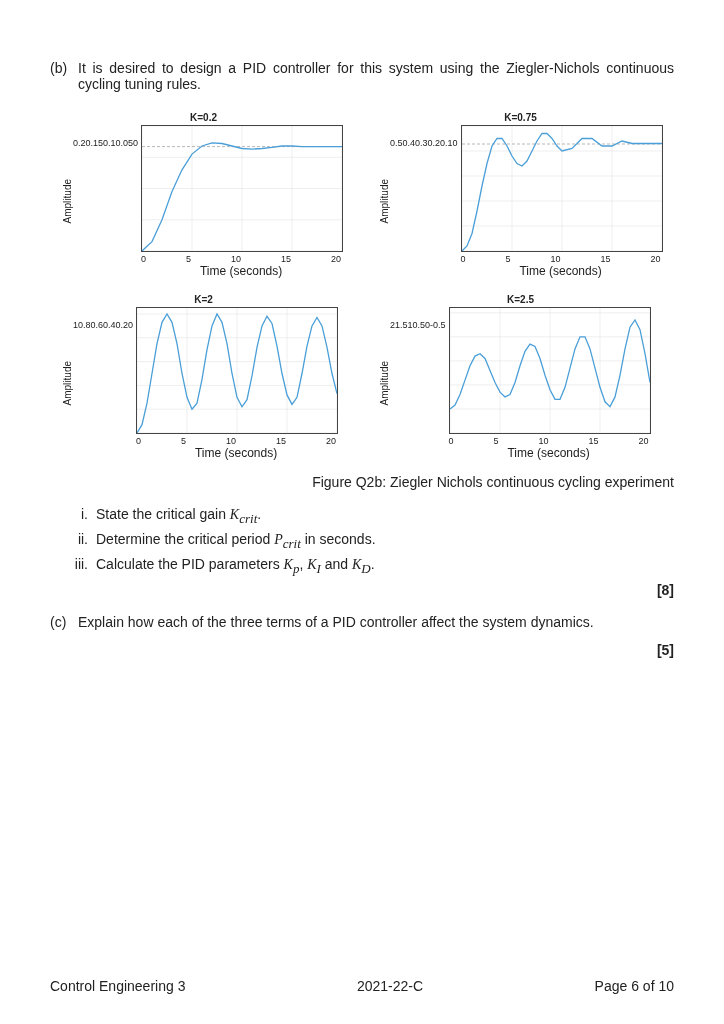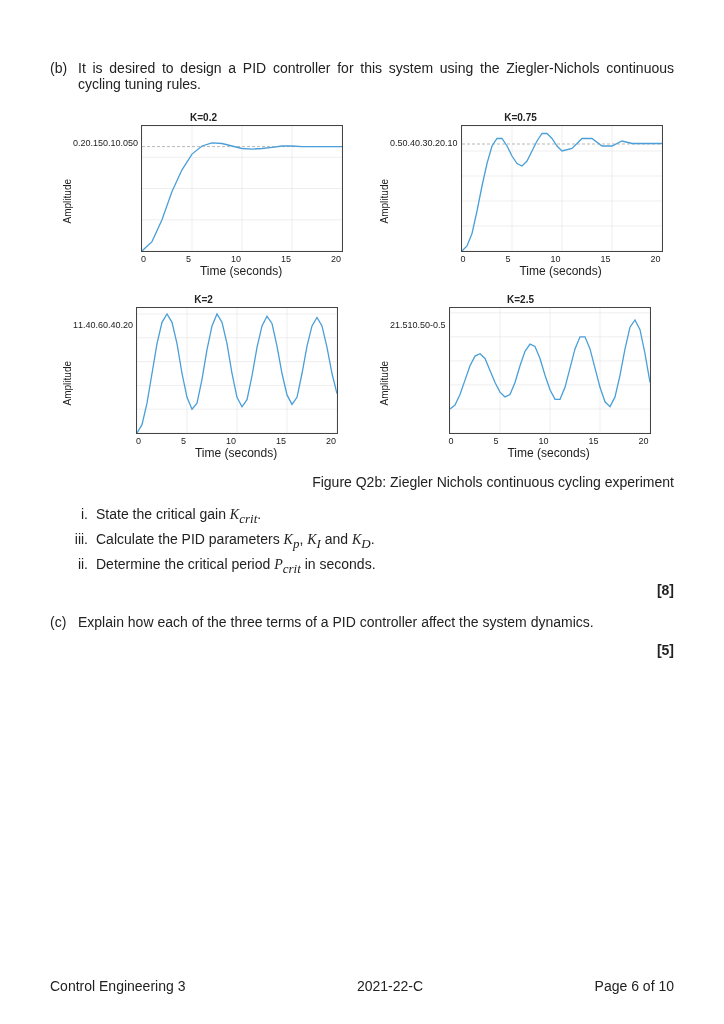--- a/index.html
+++ b/index.html
@@ -198,7 +198,7 @@
       <div class="ylabel">Amplitude</div>
       <div class="yt-col" style="height:127px">
             <div>1</div>
-            <div>1.4</div>
+            <div>0.8</div>
             <div>0.6</div>
             <div>0.4</div>
             <div>0.2</div>

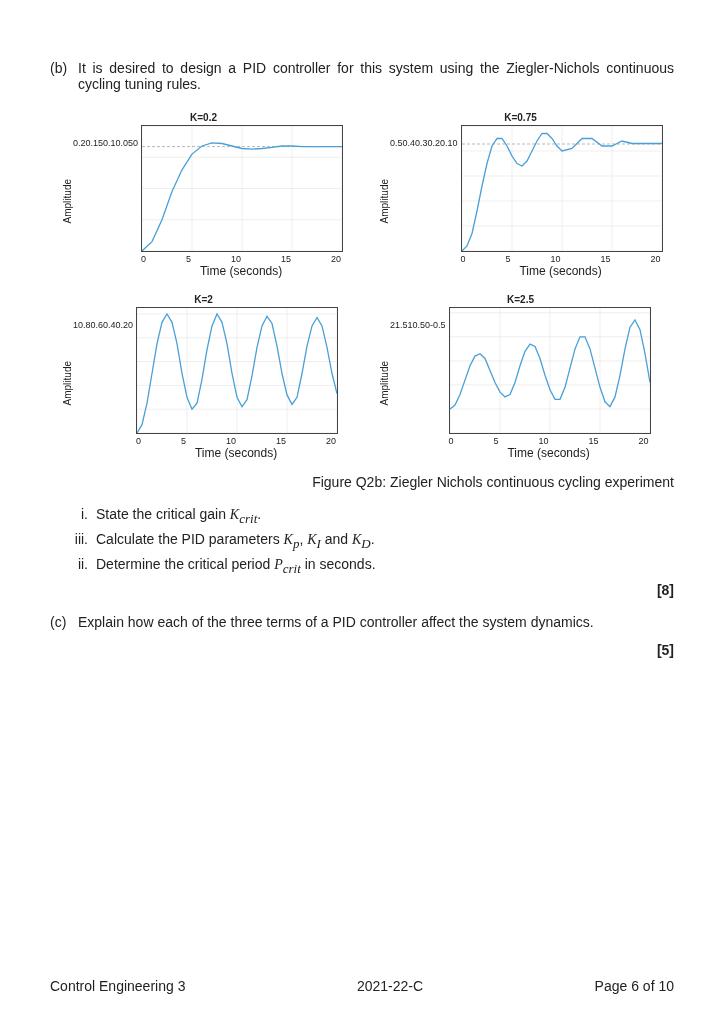--- a/index.html
+++ b/index.html
@@ -264,12 +264,12 @@
       <div><span>State the critical gain </span><span class="math-i">K</span><sub class="math-sub">crit</sub>.</div>
     </div>
     <div class="sub-item">
+      <div class="sub-item-label">ii.</div>
+      <div><span>Determine the critical period </span><span class="math-i">P</span><sub class="math-sub">crit</sub><span> in seconds.</span></div>
+    </div>
+    <div class="sub-item">
       <div class="sub-item-label">iii.</div>
       <div><span>Calculate the PID parameters </span><span class="math-i">K</span><sub class="math-sub">p</sub><span>, </span><span class="math-i">K</span><sub class="math-sub">I</sub><span> and </span><span class="math-i">K</span><sub class="math-sub">D</sub>.</div>
-    </div>
-    <div class="sub-item">
-      <div class="sub-item-label">ii.</div>
-      <div><span>Determine the critical period </span><span class="math-i">P</span><sub class="math-sub">crit</sub><span> in seconds.</span></div>
     </div>
   </div>
 

